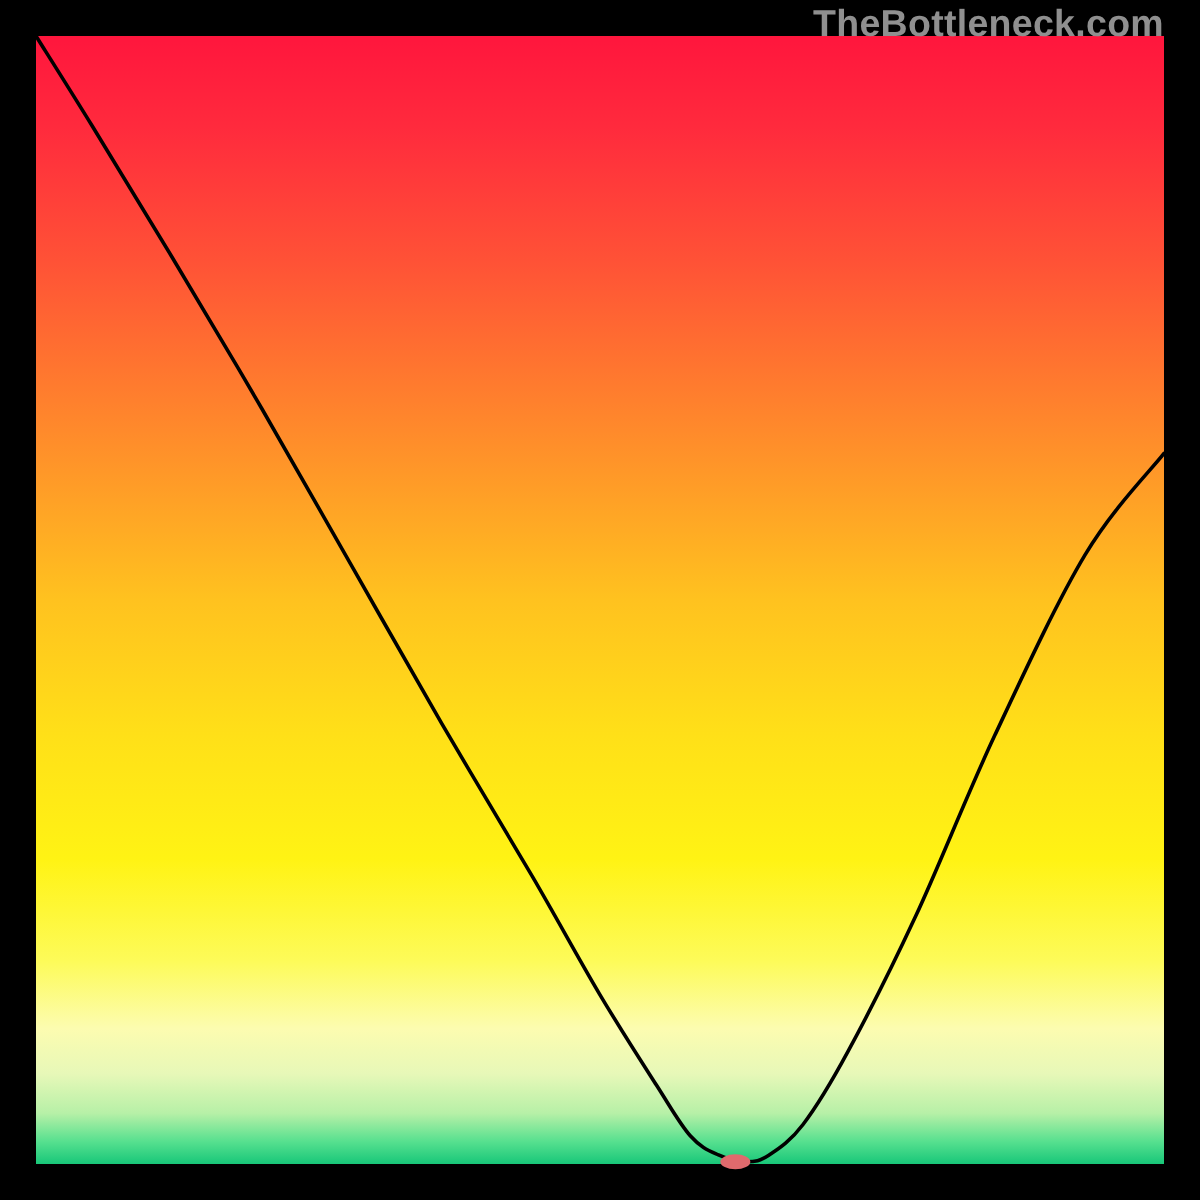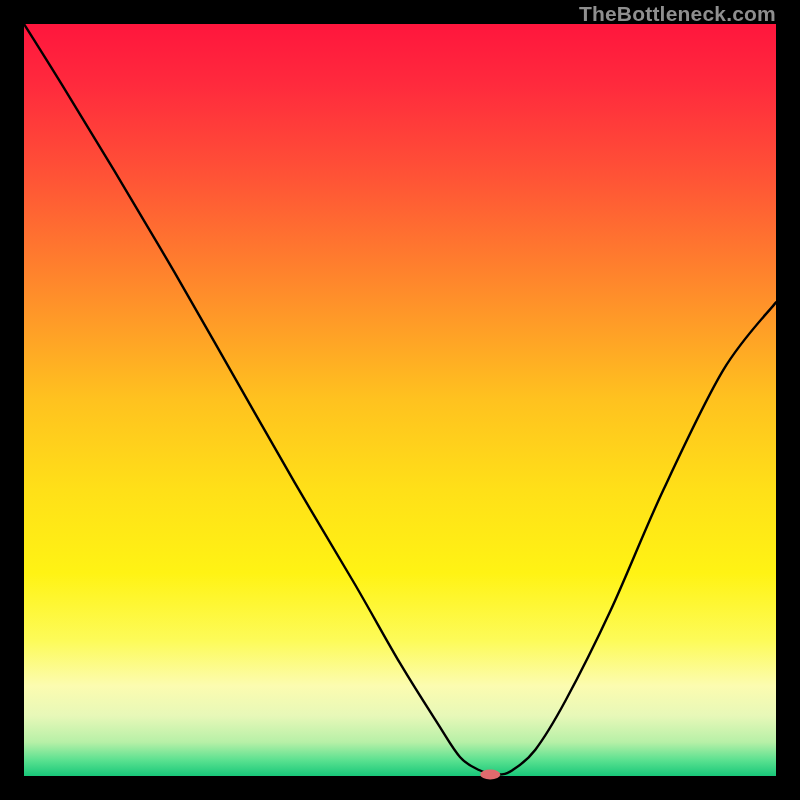--- a/index.html
+++ b/index.html
@@ -65,7 +65,7 @@
     <ellipse id="marker" cx="490.24" cy="774.496" rx="10" ry="5" fill="#e06a6d"></ellipse>
   </svg>
 
-  <div id="watermark" class="watermark" style="right: 24px; top: 2px; font-size: 21px;">TheBottleneck.com</div>
+  <div id="watermark" class="watermark" style="right: 24px; top: 2px; font-size: 25px;">TheBottleneck.com</div>
 </div>
 
 </body></html>

